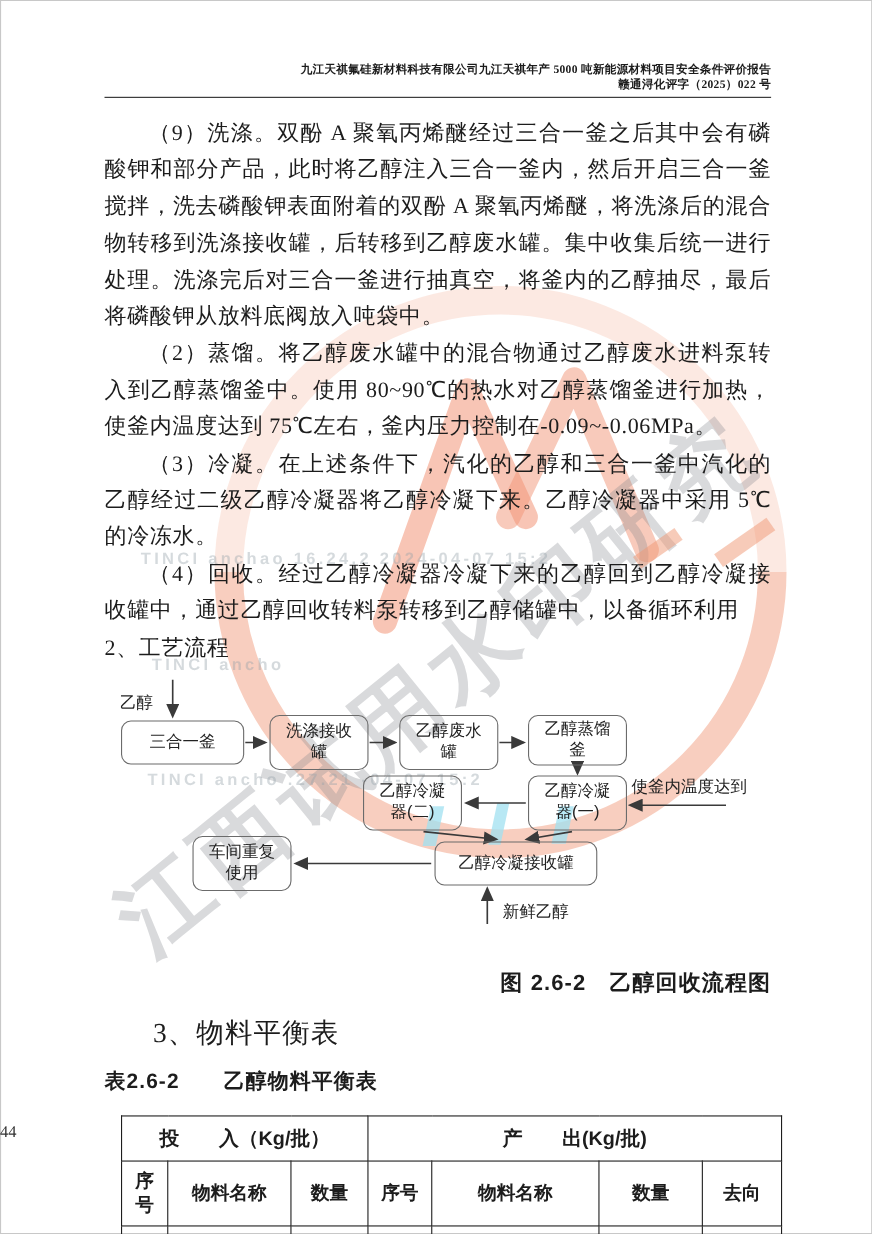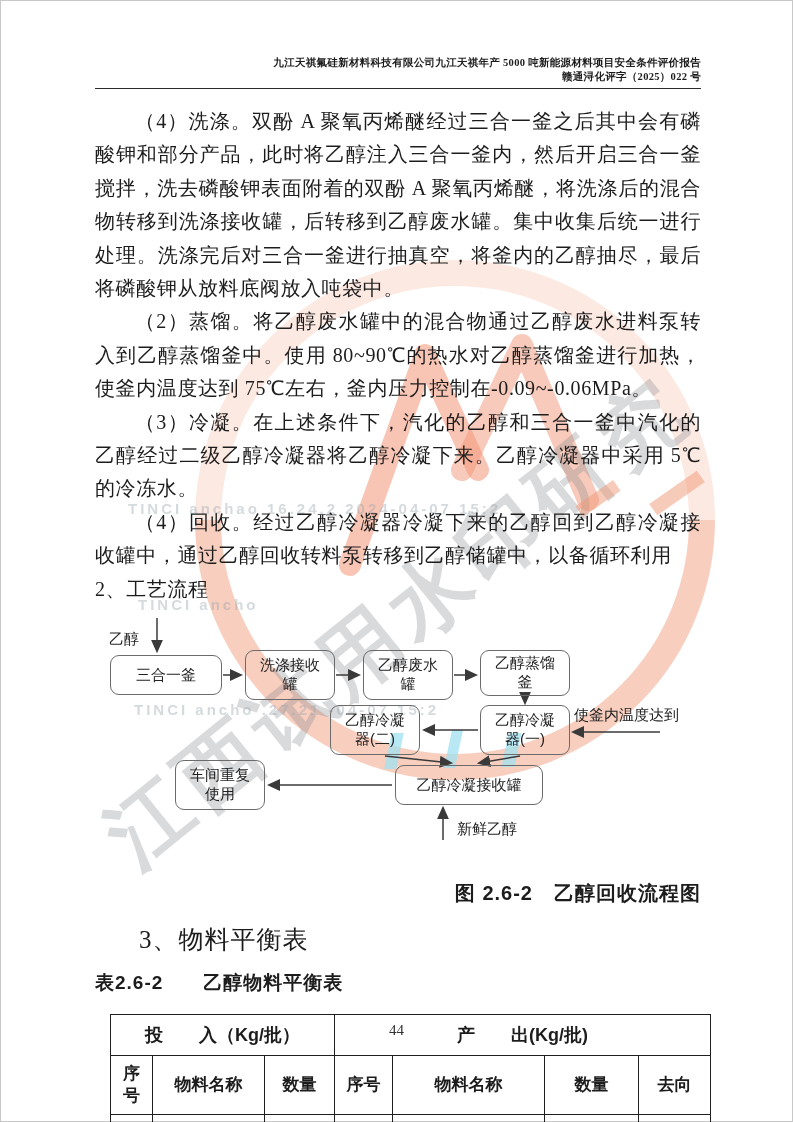--- a/index.html
+++ b/index.html
@@ -85,7 +85,7 @@
     </div>
 
     <div class="body-text">
-      <p>（4）洗涤。双酚 A 聚氧丙烯醚经过三合一釜之后其中会有磷酸钾和部分产品，此时将乙醇注入三合一釜内，然后开启三合一釜搅拌，洗去磷酸钾表面附着的双酚 A 聚氧丙烯醚，将洗涤后的混合物转移到洗涤接收罐，后转移到乙醇废水罐。集中收集后统一进行处理。洗涤完后对三合一釜进行抽真空，将釜内的乙醇抽尽，最后将磷酸钾从放料底阀放入吨袋中。</p>
+      <p>（9）洗涤。双酚 A 聚氧丙烯醚经过三合一釜之后其中会有磷酸钾和部分产品，此时将乙醇注入三合一釜内，然后开启三合一釜搅拌，洗去磷酸钾表面附着的双酚 A 聚氧丙烯醚，将洗涤后的混合物转移到洗涤接收罐，后转移到乙醇废水罐。集中收集后统一进行处理。洗涤完后对三合一釜进行抽真空，将釜内的乙醇抽尽，最后将磷酸钾从放料底阀放入吨袋中。</p>
       <p>（2）蒸馏。将乙醇废水罐中的混合物通过乙醇废水进料泵转入到乙醇蒸馏釜中。使用 80~90℃的热水对乙醇蒸馏釜进行加热，使釜内温度达到 75℃左右，釜内压力控制在-0.09~-0.06MPa。</p>
       <p>（3）冷凝。在上述条件下，汽化的乙醇和三合一釜中汽化的乙醇经过二级乙醇冷凝器将乙醇冷凝下来。乙醇冷凝器中采用 5℃的冷冻水。</p>
       <p>（4）回收。经过乙醇冷凝器冷凝下来的乙醇回到乙醇冷凝接收罐中，通过乙醇回收转料泵转移到乙醇储罐中，以备循环利用</p>

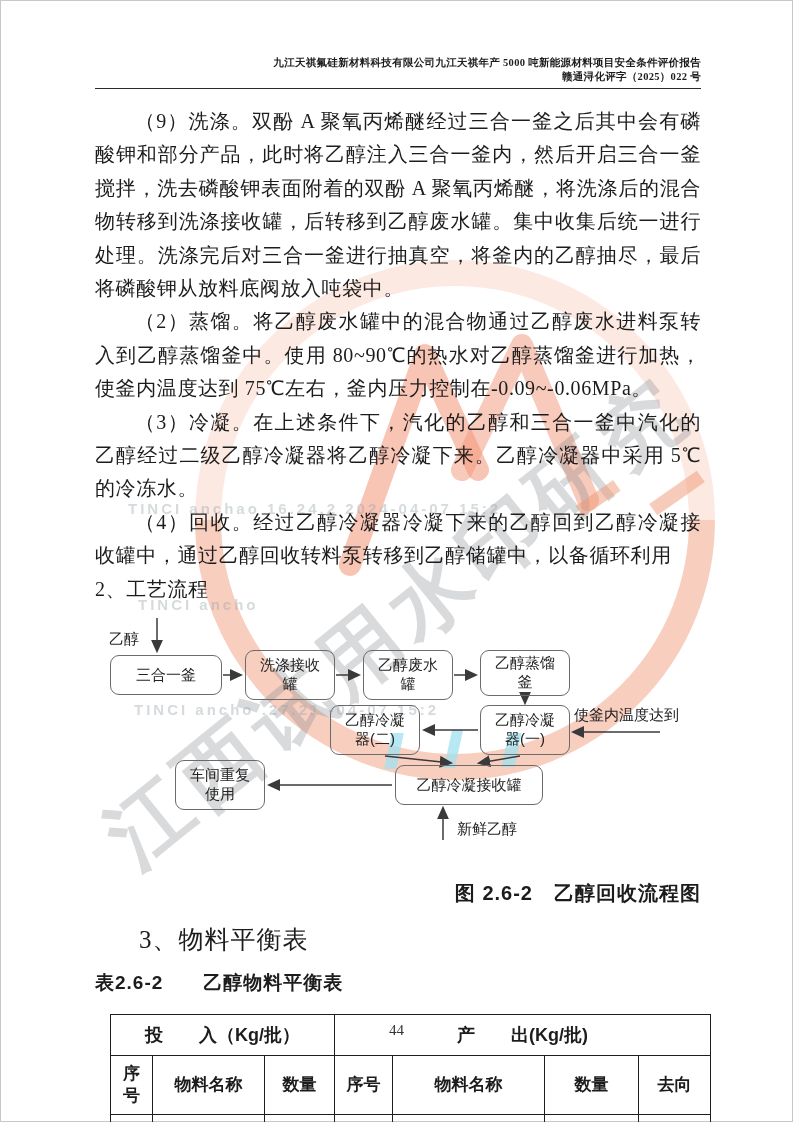--- a/index.html
+++ b/index.html
@@ -48,7 +48,7 @@
   .d-row td{height:40px;font-size:16px;}
   .td-num{font-family:"Liberation Serif",serif;font-size:15px;}
   .td-cjk{font-family:"Liberation Sans",sans-serif;}
-  .page-num{position:absolute;left:0;right:0;top:1022px;text-align:center;
+  .page-num{position:absolute;left:0;right:0;top:1022px;text-align:left;
             font-size:15px;color:#333;}
 </style>
 </head>

